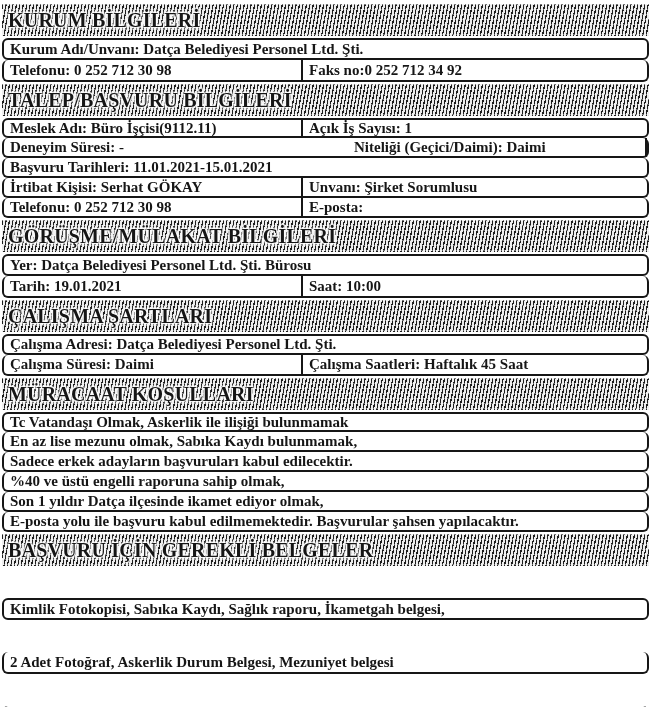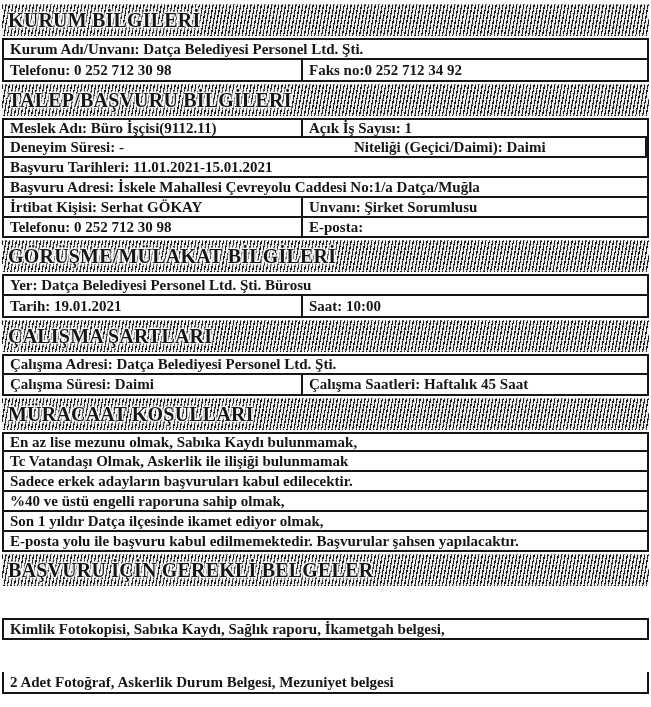--- a/index.html
+++ b/index.html
@@ -55,6 +55,7 @@
     border-right: 2px solid #161616;
     border-bottom: 2px solid #161616;
     align-items: center;
+    border-radius: 6px;
   }
   .rows .row:first-child { border-top: 2px solid #161616; }
   .cell {

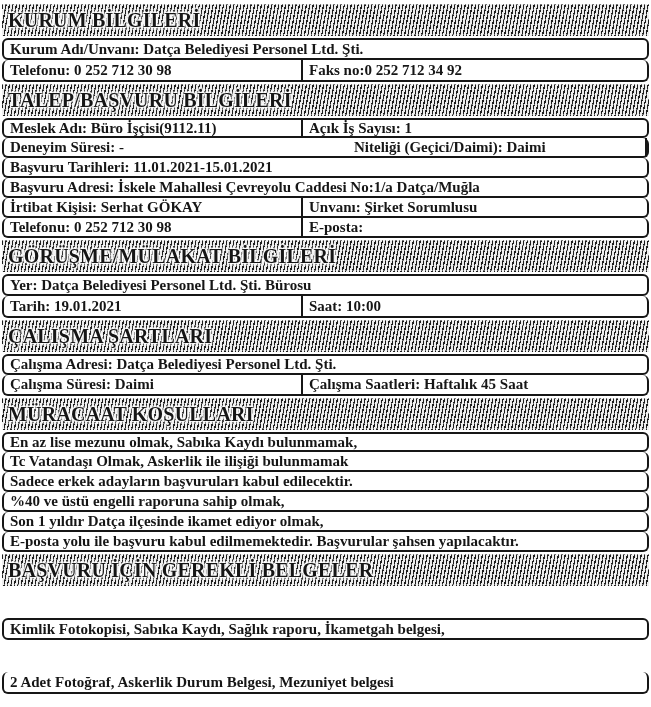--- a/index.html
+++ b/index.html
@@ -112,9 +112,6 @@
       <span class="cell full">Başvuru Tarihleri: 11.01.2021-15.01.2021</span>
     </div>
     <div class="row">
-      <span class="cell full">Başvuru Adresi: İskele Mahallesi Çevreyolu Caddesi No:1/a Datça/Muğla</span>
-    </div>
-    <div class="row">
       <span class="cell c1">İrtibat Kişisi: Serhat GÖKAY</span>
       <span class="cell c2">Unvanı: Şirket Sorumlusu</span>
     </div>

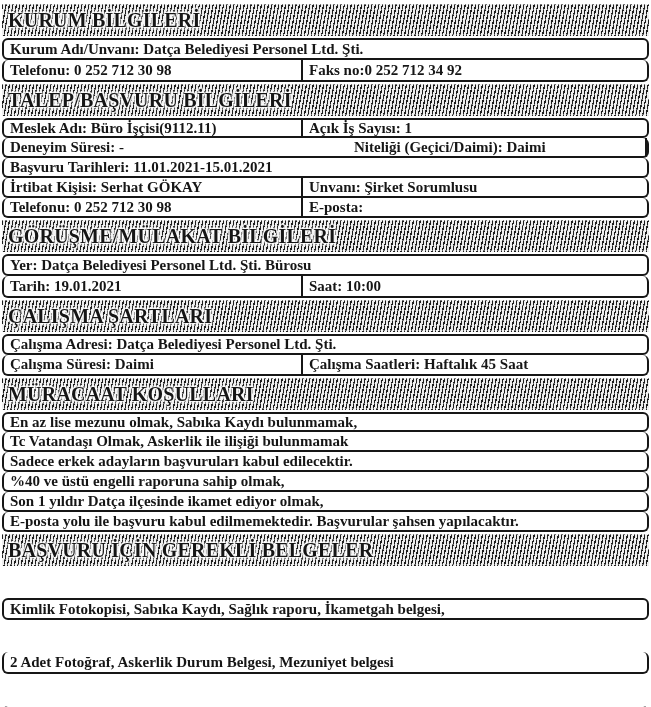--- a/index.html
+++ b/index.html
@@ -152,10 +152,10 @@
   </div>
   <div class="rows s5">
     <div class="row">
-      <span class="cell full">En az lise mezunu olmak, Sabıka Kaydı bulunmamak,</span>
+      <span class="cell full">Tc Vatandaşı Olmak, Askerlik ile ilişiği bulunmamak</span>
     </div>
     <div class="row">
-      <span class="cell full">Tc Vatandaşı Olmak, Askerlik ile ilişiği bulunmamak</span>
+      <span class="cell full">En az lise mezunu olmak, Sabıka Kaydı bulunmamak,</span>
     </div>
     <div class="row">
       <span class="cell full">Sadece erkek adayların başvuruları kabul edilecektir.</span>

